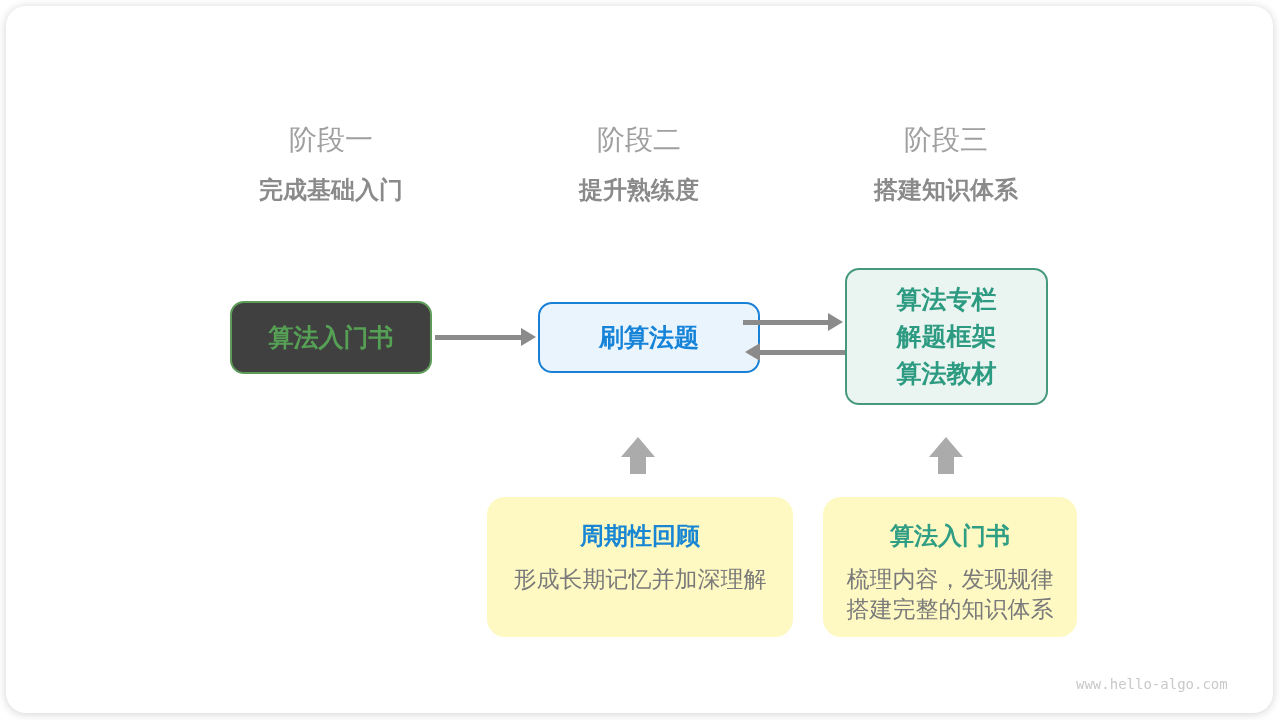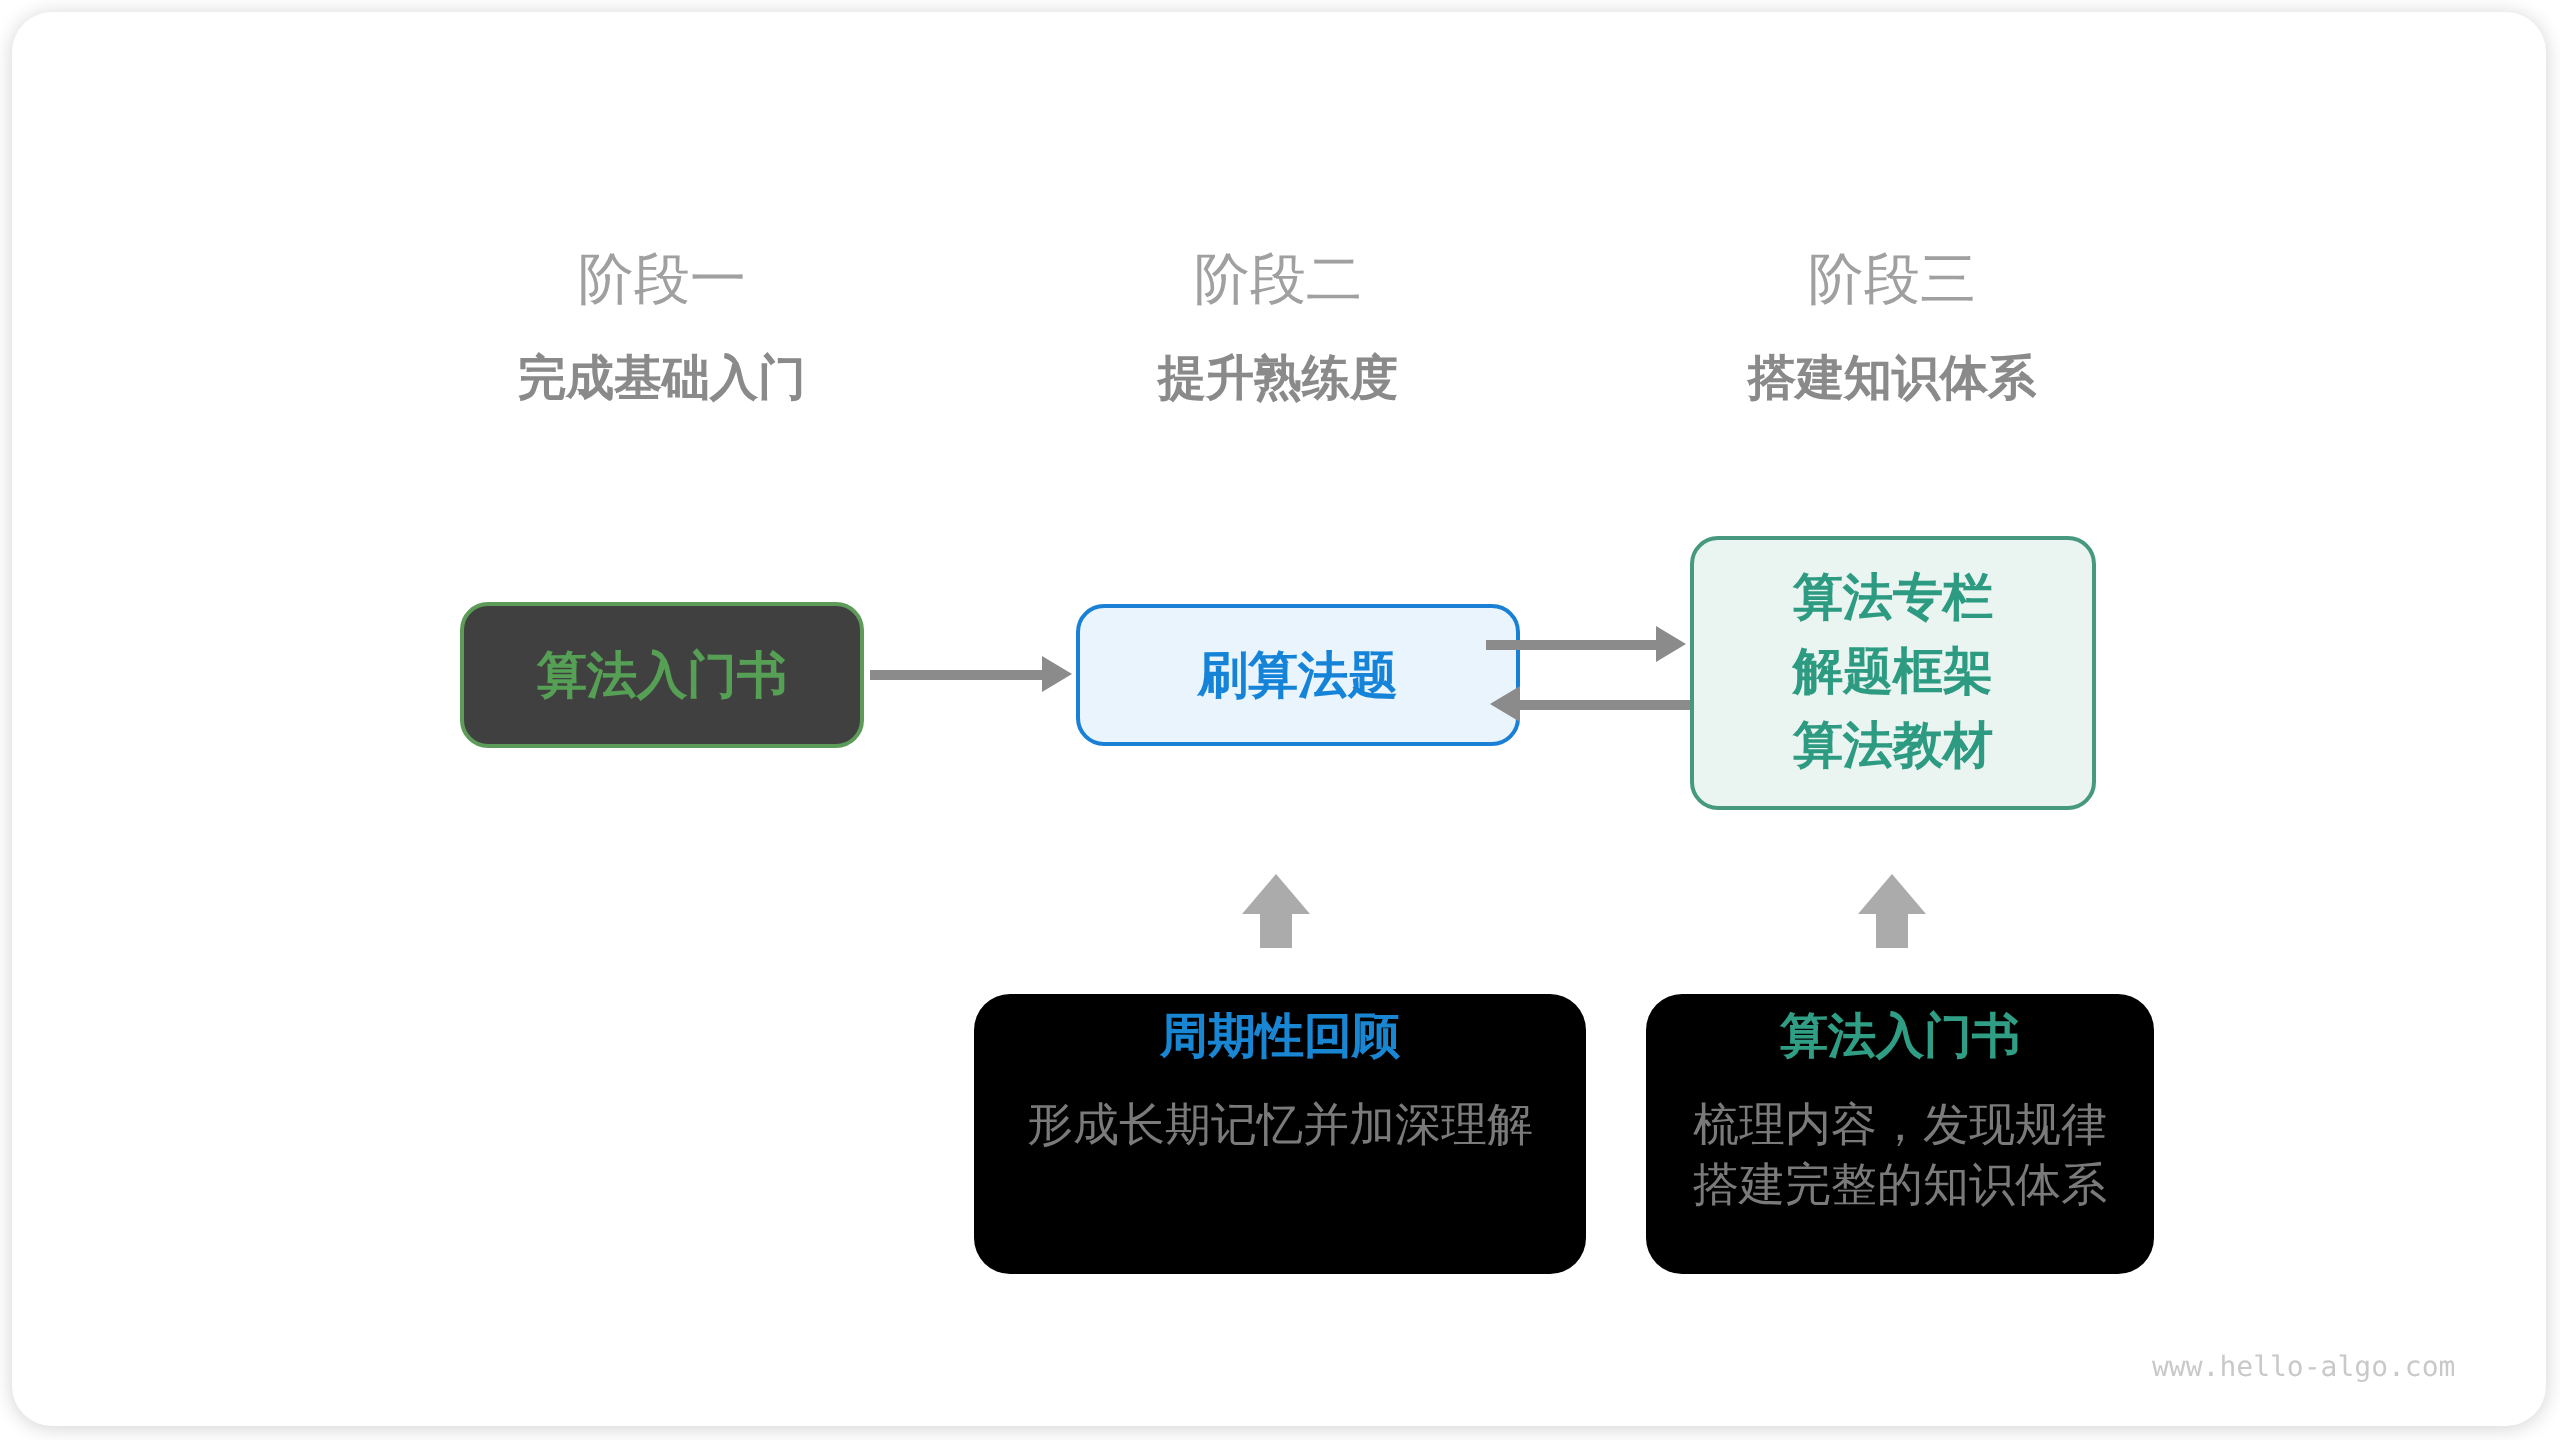--- a/index.html
+++ b/index.html
@@ -125,9 +125,9 @@
   .callout {
     box-sizing: border-box;
     border-radius: 18px;
-    background: #000000;
+    background: #fef9c3;
     text-align: center;
-    padding-top: 8px;
+    padding-top: 25px;
   }
   .callout-left  { left: 487px; top: 497px; width: 306px; height: 140px; }
   .callout-right { left: 823px; top: 497px; width: 254px; height: 140px; }

